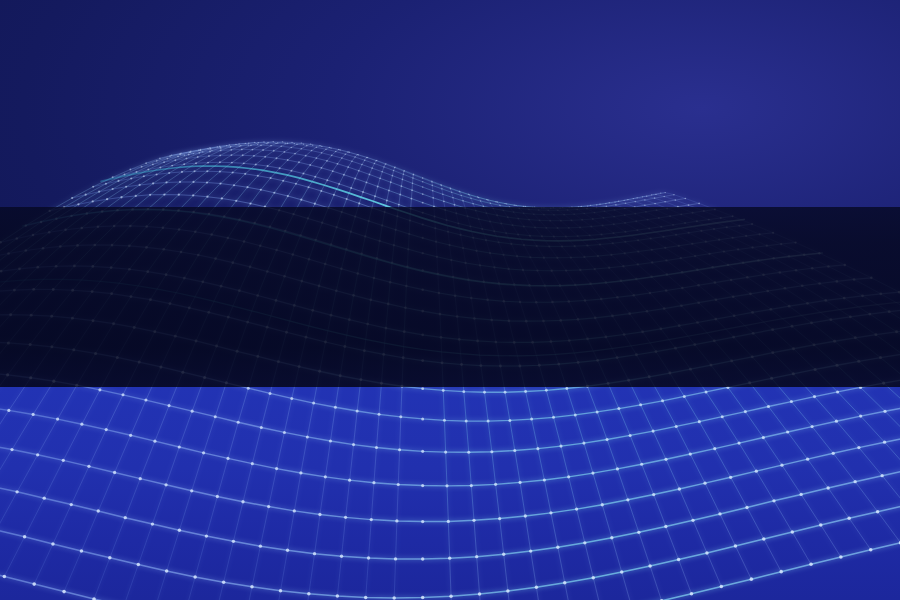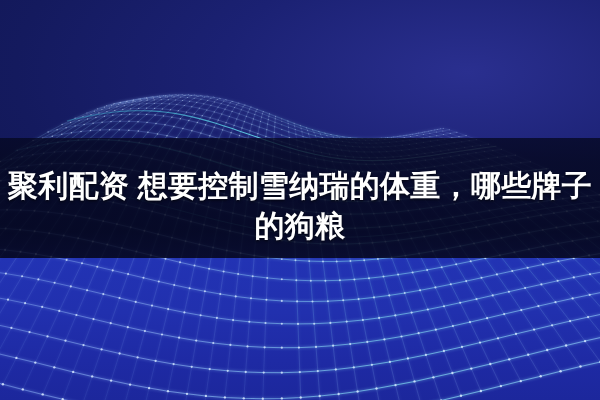--- a/index.html
+++ b/index.html
@@ -1269,7 +1269,6 @@
   <div id="text-band"></div>
 
   <div id="headline">
-    <span class="hl-line">聚利配资 想要控制雪纳瑞的体重，哪些牌子的狗粮</span>
   </div>
 
 </div>

